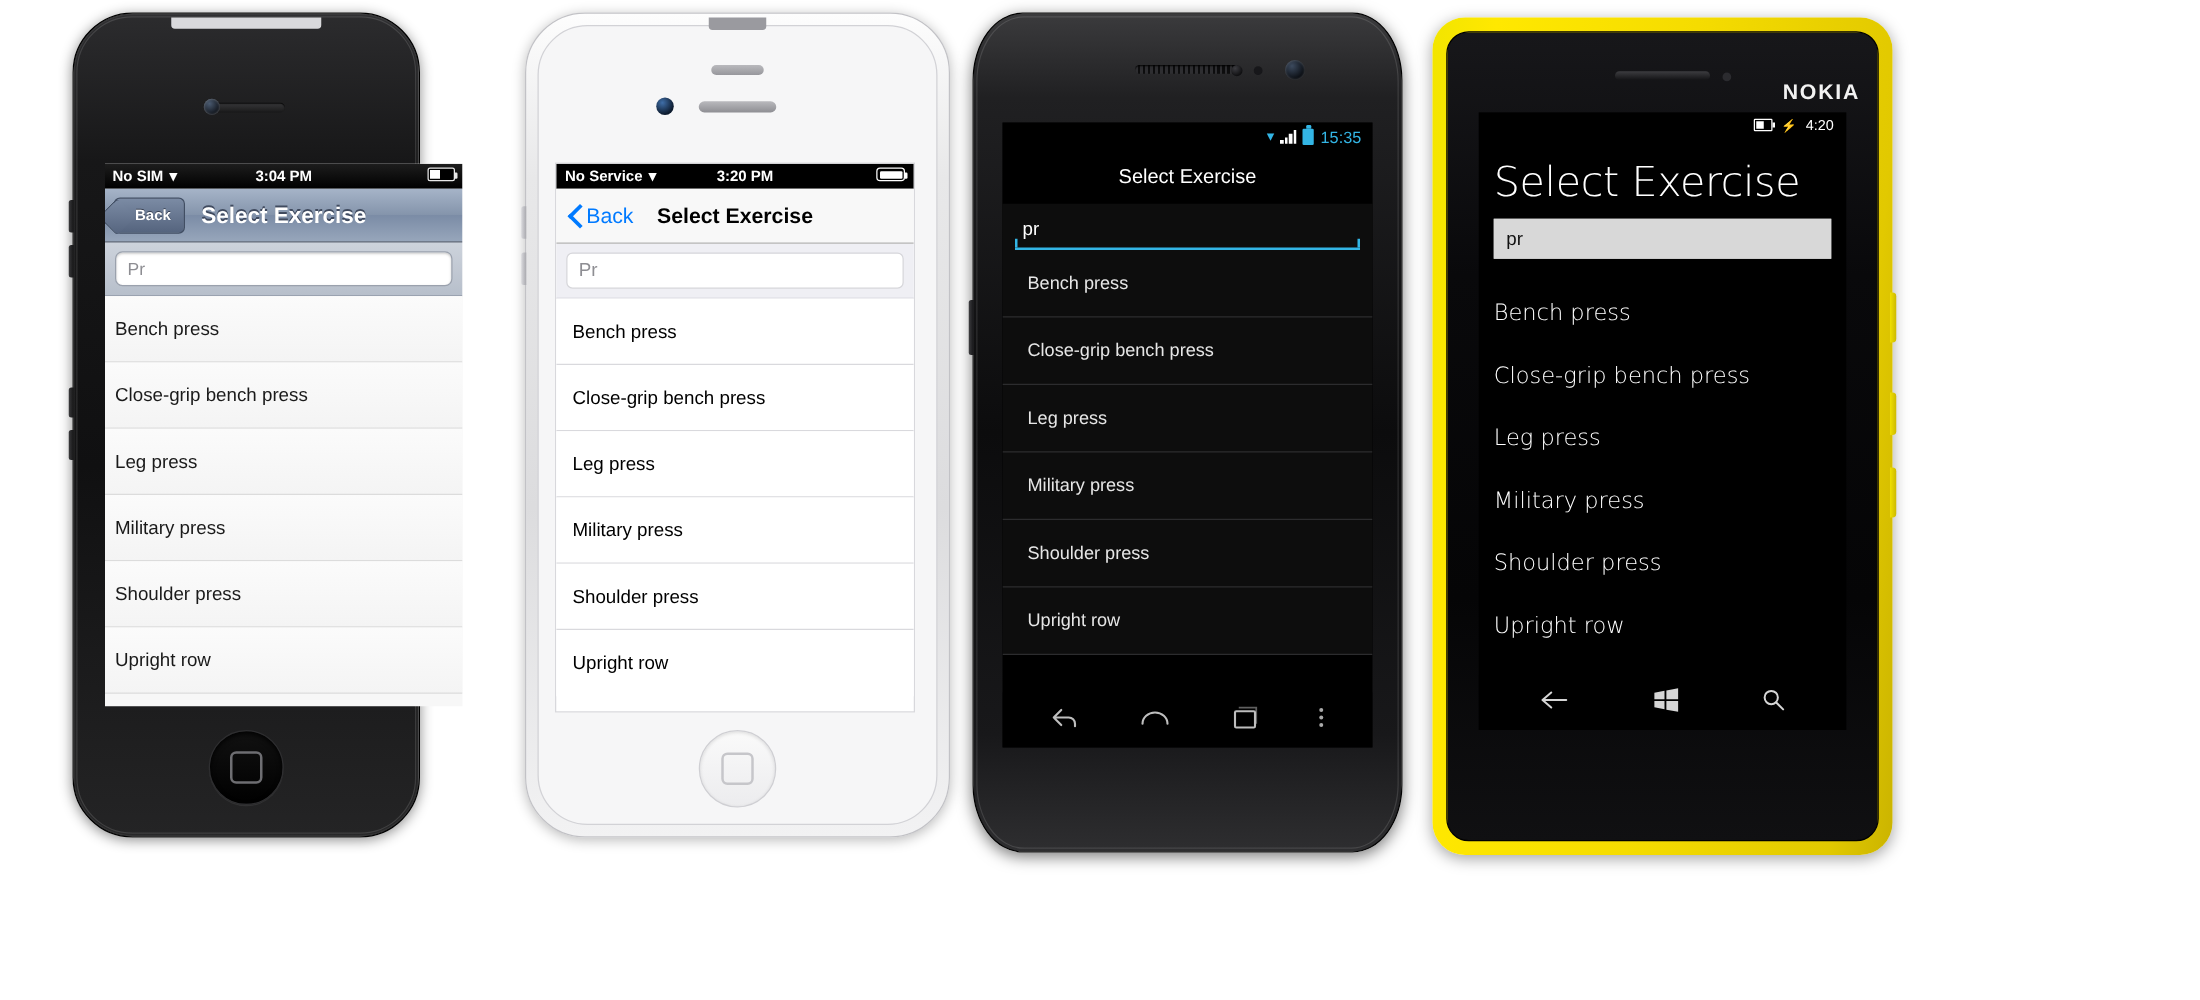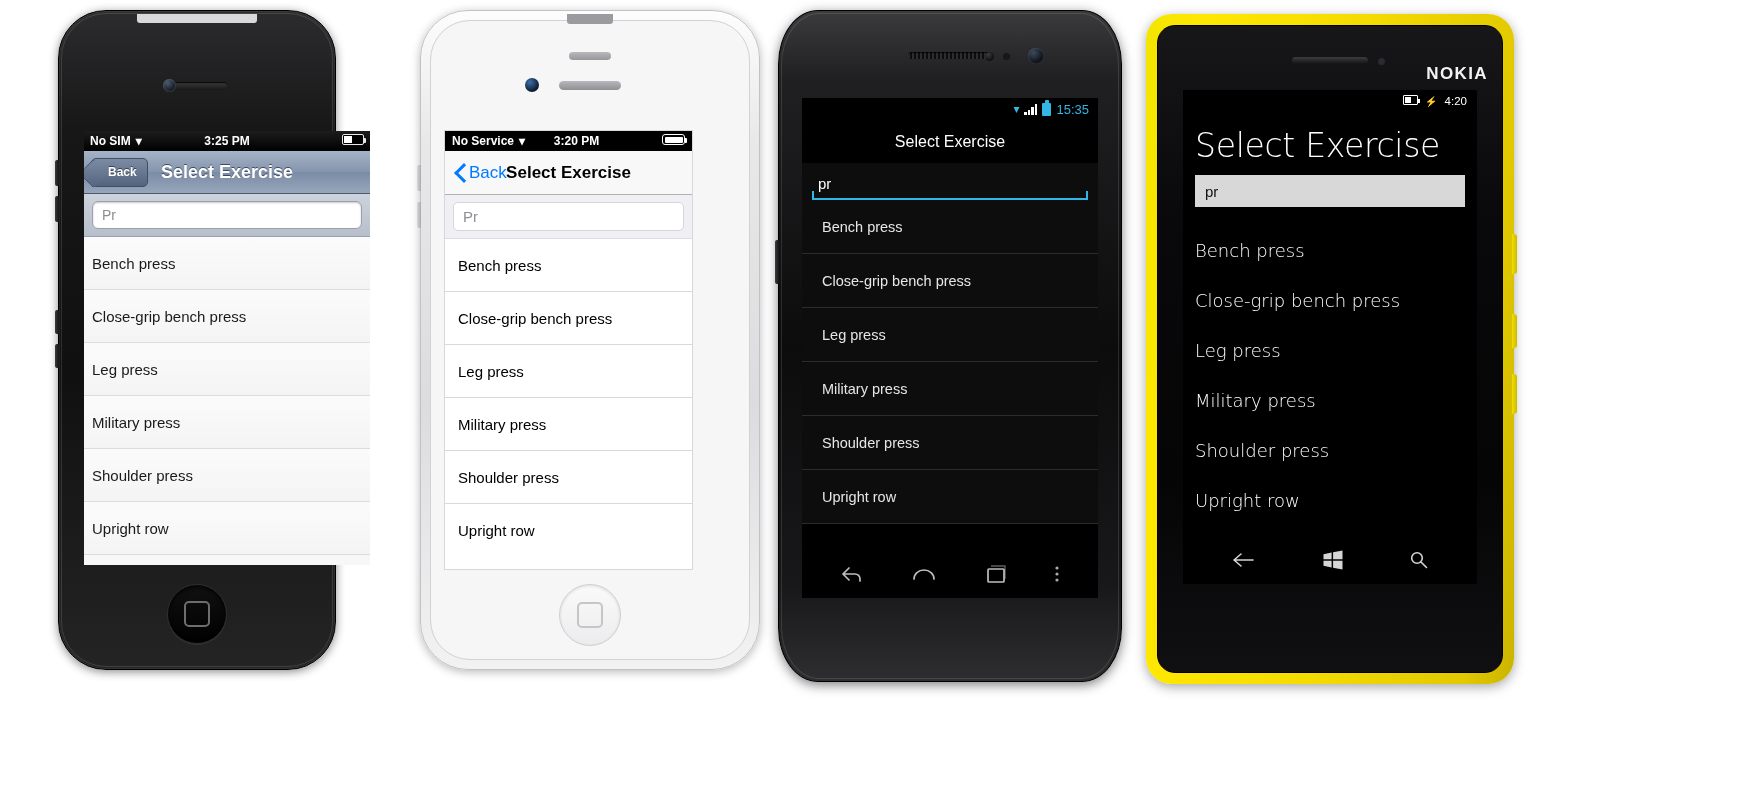--- a/index.html
+++ b/index.html
@@ -395,7 +395,7 @@
           <span>No SIM</span>
           <span class="wifi6">▾</span>
         </span>
-        <span class="time">3:25 PM</span>
+        <span class="time">3:04 PM</span>
         <span class="right"><span class="batt6"><i></i></span></span>
       </div>
 

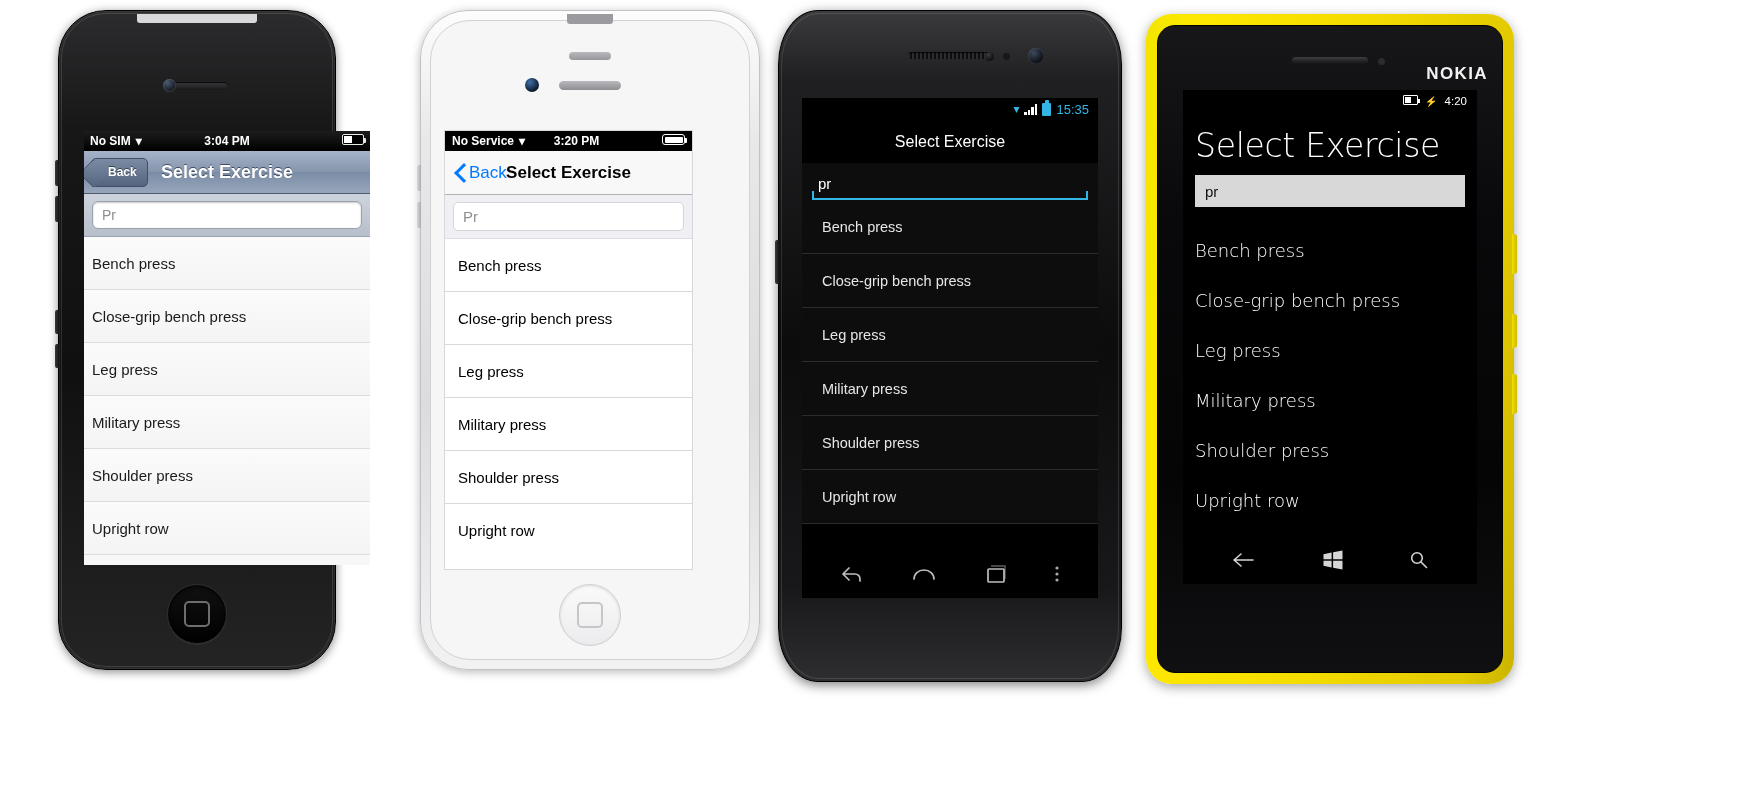--- a/index.html
+++ b/index.html
@@ -136,7 +136,7 @@
     border:1px solid #d2d2d6;
   }
   #dev-ios7 .screen {
-    position:absolute; left:24px; top:120px; width:249px; height:440px;
+    position:absolute; left:24px; top:120px; width:288px; height:440px;
     background:#fff; overflow:hidden; border:1px solid #d8d8dc;
   }
   #dev-ios7 .speaker {

